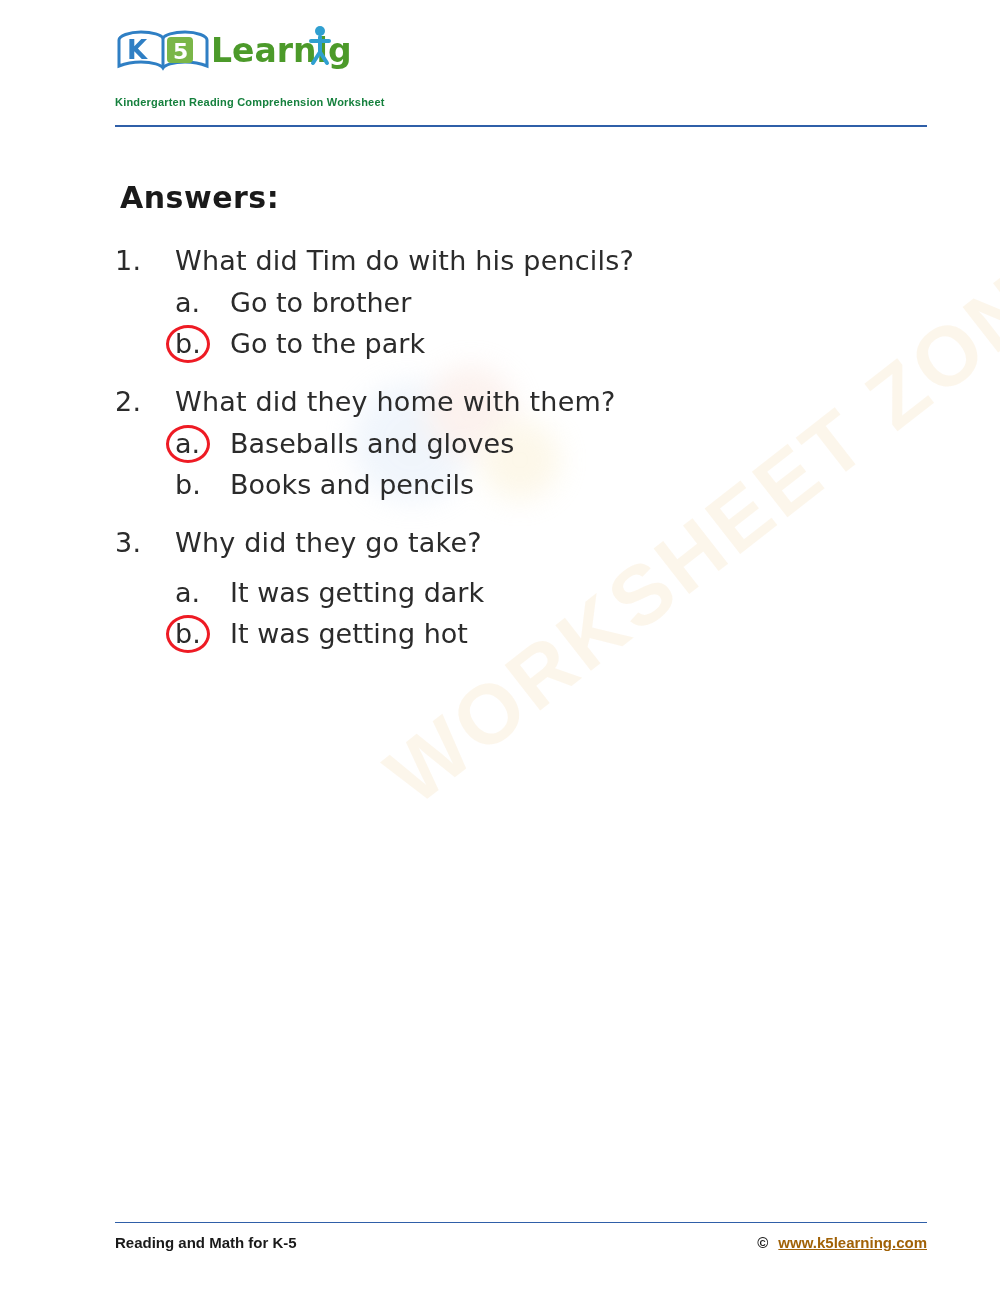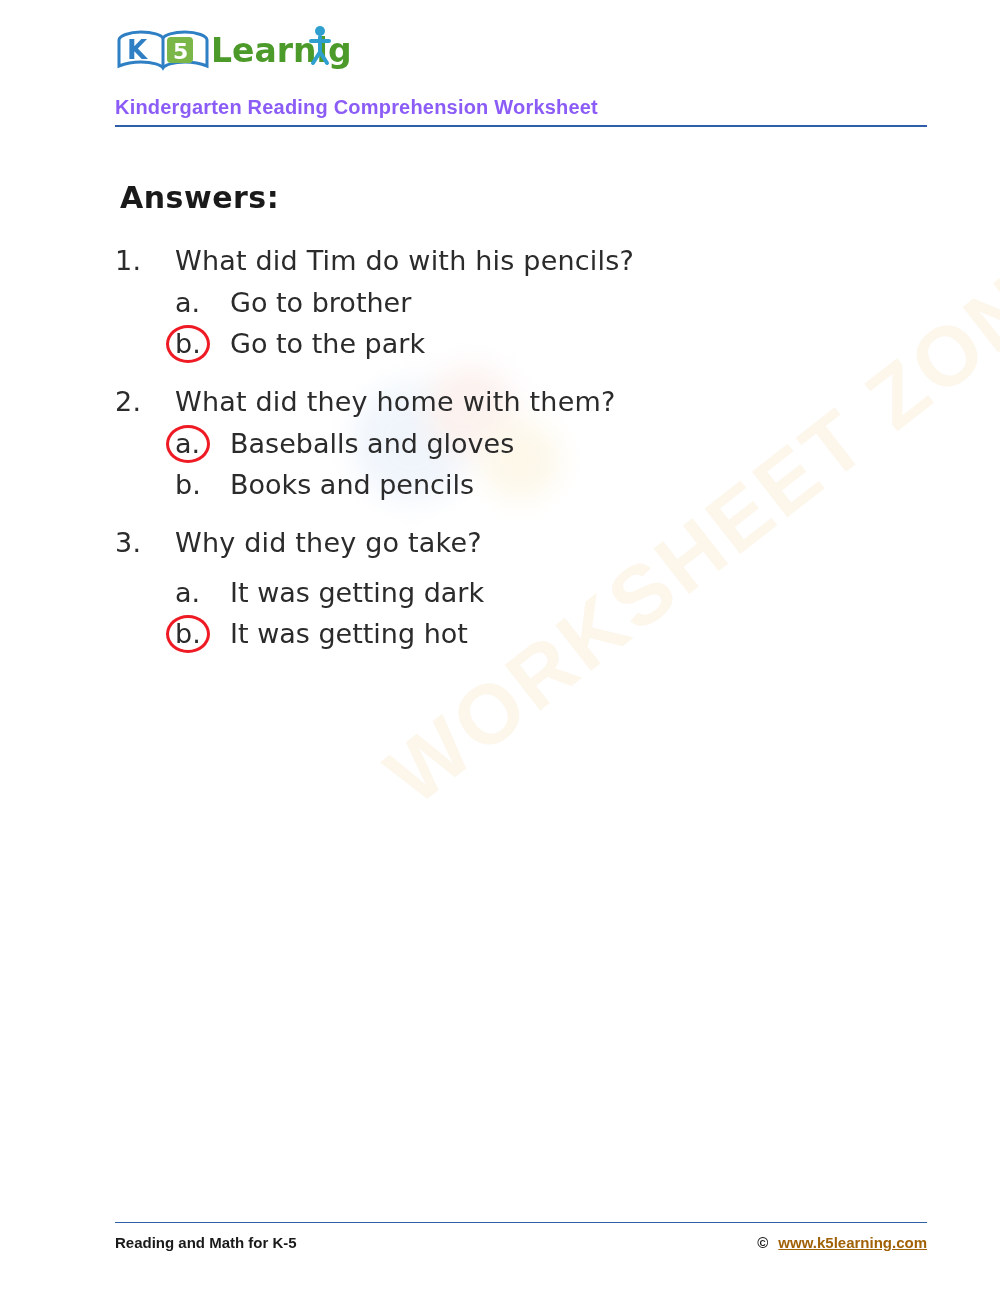--- a/index.html
+++ b/index.html
@@ -75,9 +75,9 @@
     position: absolute;
     left: 0;
     top: 74px;
-    font-size: 20px;
-    font-weight: bold;
-    color: #8b5cf6;
+    font-size: 11px;
+    font-weight: bold;
+    color: #15803d;
     letter-spacing: 0.2px;
   }
   .header-rule {

